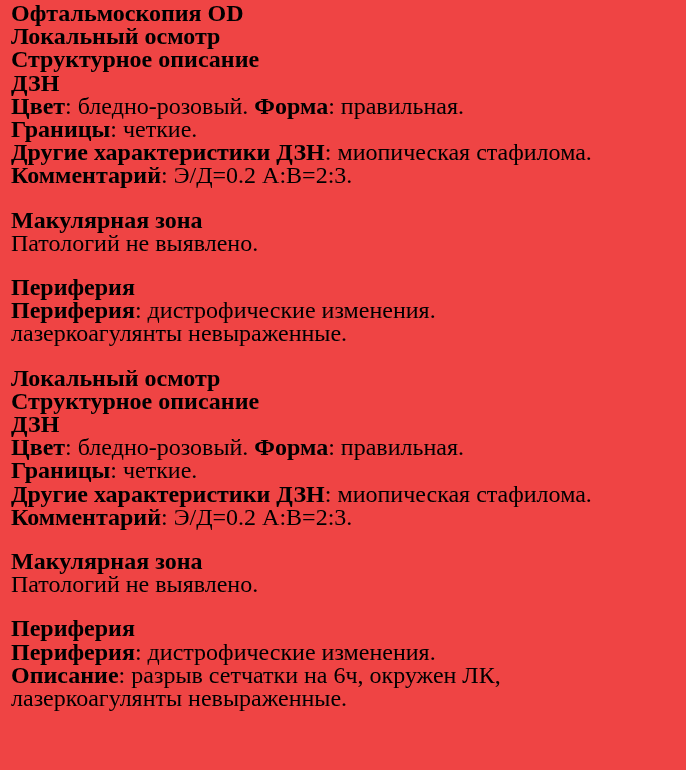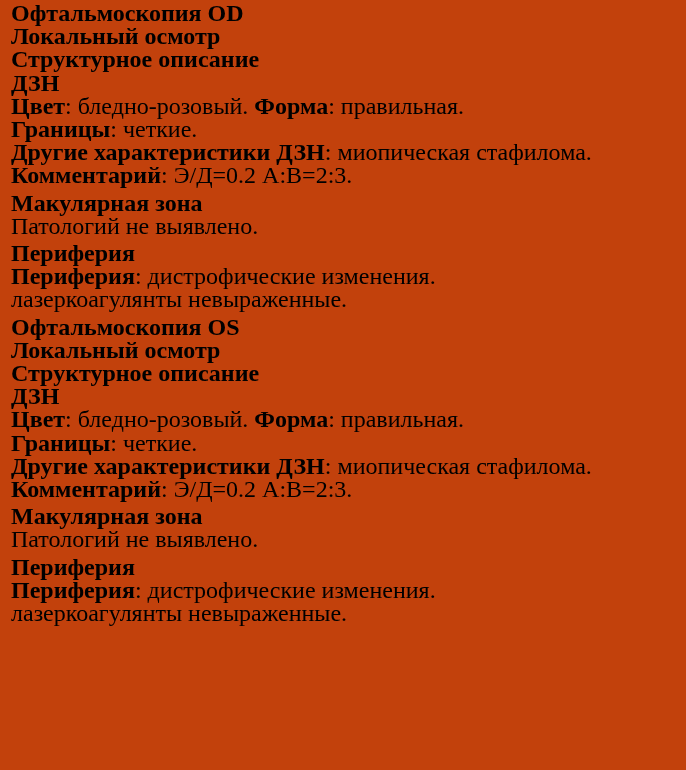--- a/index.html
+++ b/index.html
@@ -12,7 +12,7 @@
     width: 686px;
     height: 770px;
     padding: 2px 18px 0 11px;
-    background: #c2410c;
+    background: #ef4444;
     color: #000000;
     font-size: 24px;
     line-height: 23.2px;

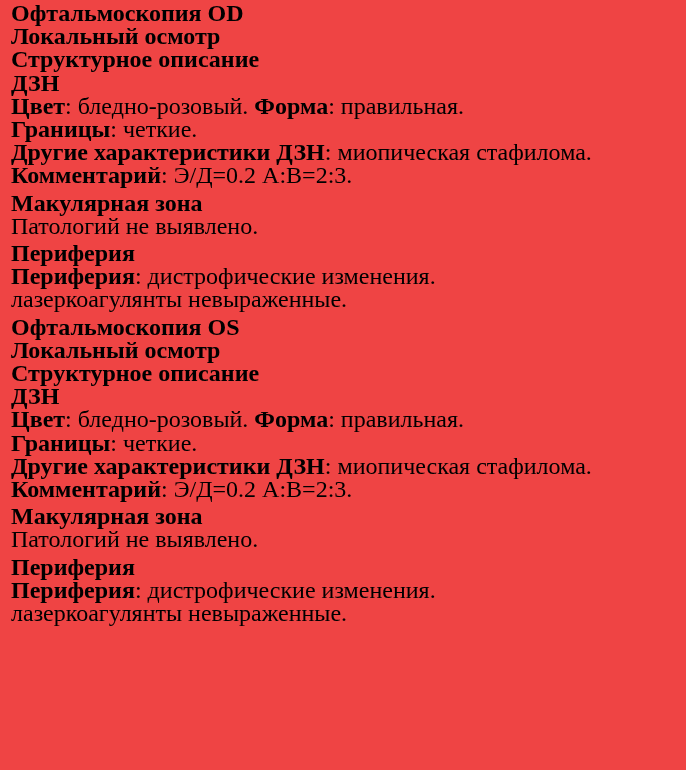--- a/index.html
+++ b/index.html
@@ -25,7 +25,7 @@
   }
   .bold { font-weight: bold; }
   .para { margin: 0; }
-  .para.gap { margin-top: 4px; }
+  .para.gap { margin-top: 21px; }
 </style>
 </head>
 <body>

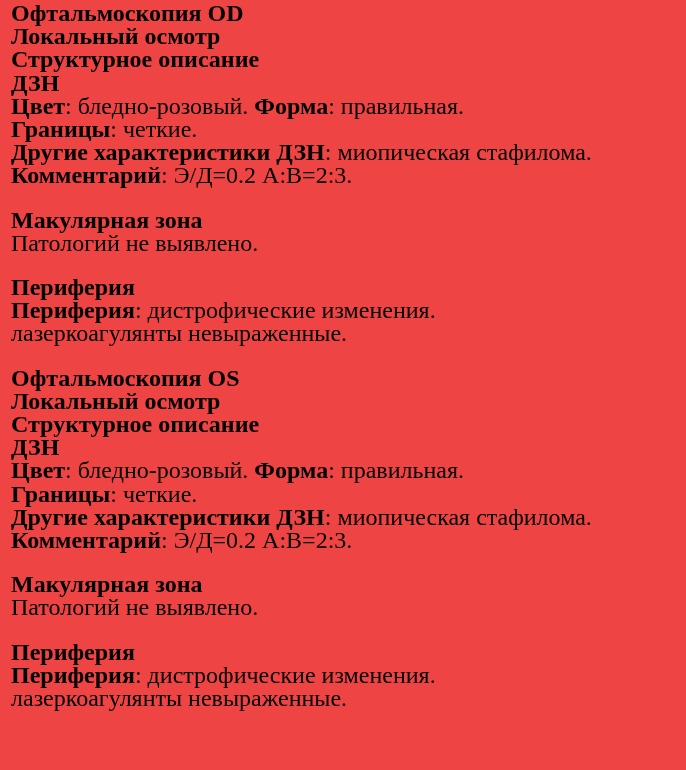--- a/index.html
+++ b/index.html
@@ -58,7 +58,6 @@
 
   <section class="para gap">
     <div class="para">
-      <p class="line bold">Офтальмоскопия OS</p>
       <p class="line bold">Локальный осмотр</p>
       <p class="line bold">Структурное описание</p>
       <p class="line bold">ДЗН</p>

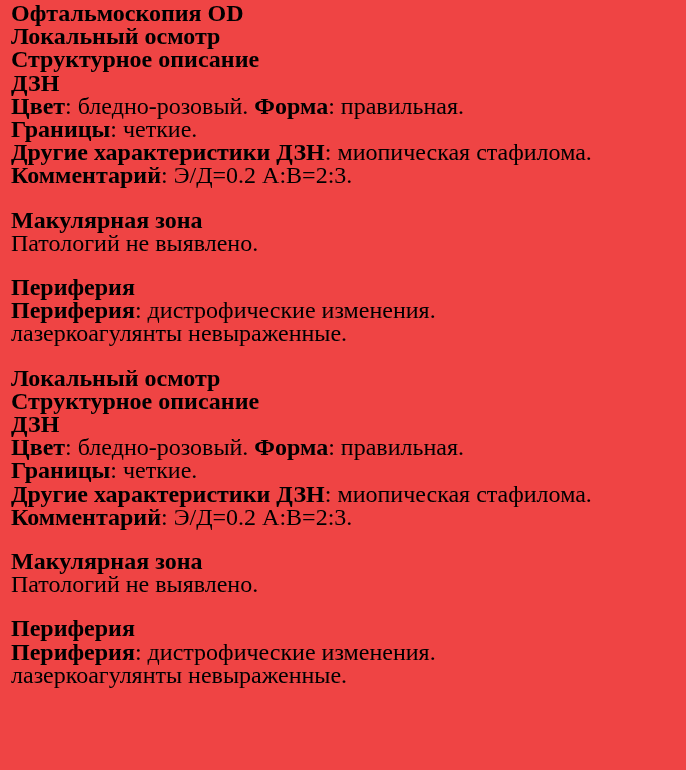--- a/index.html
+++ b/index.html
@@ -75,6 +75,7 @@
     <div class="para gap">
       <p class="line bold">Периферия</p>
       <p class="line"><span class="bold">Периферия</span><span>: дистрофические изменения.</span></p>
+      <p class="line"><span class="bold">Описание</span><span>: разрыв сетчатки на 6ч, окружен ЛК,</span></p>
       <p class="line">лазеркоагулянты невыраженные.</p>
     </div>
   </section>

